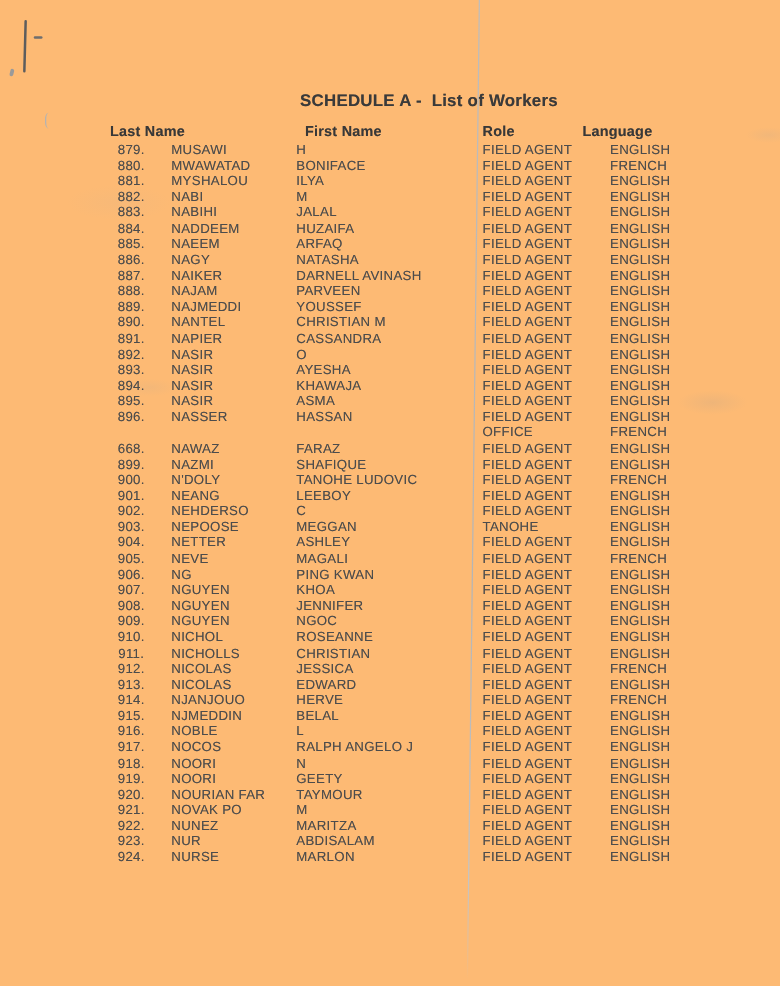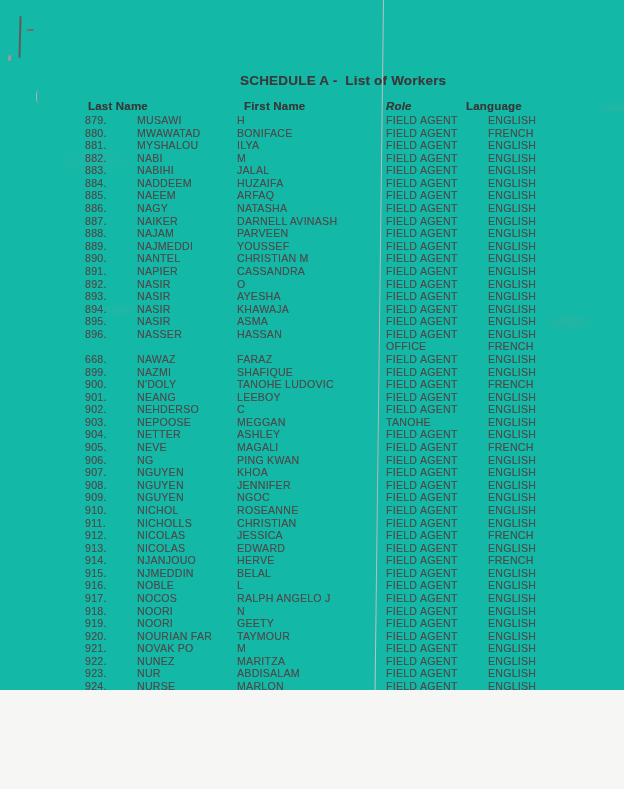--- a/index.html
+++ b/index.html
@@ -11,8 +11,8 @@
   }
   .page{
     position:relative;
-    width:624px;height:690px;
-    background:#14b8a6;
+    width:624px;height:789px;
+    background:#fdba74;
     overflow:hidden;
   }
   

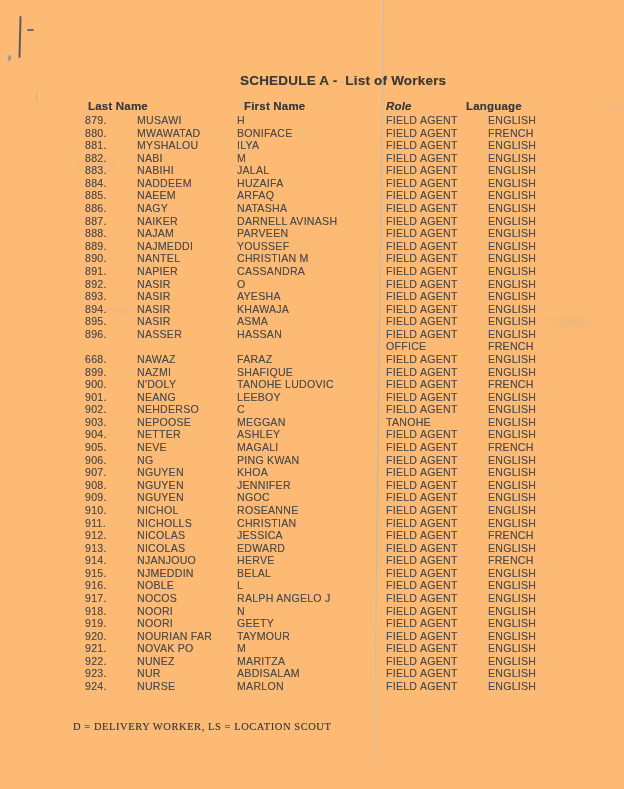--- a/index.html
+++ b/index.html
@@ -61,7 +61,7 @@
   }
   .h-last{left:88px;}
   .h-first{left:244px;}
-  .h-role{left:386px;font-style:italic;}
+  .h-role{left:386px;}
   .h-lang{left:466px;text-align:right;}
   .rows{
     position:absolute;

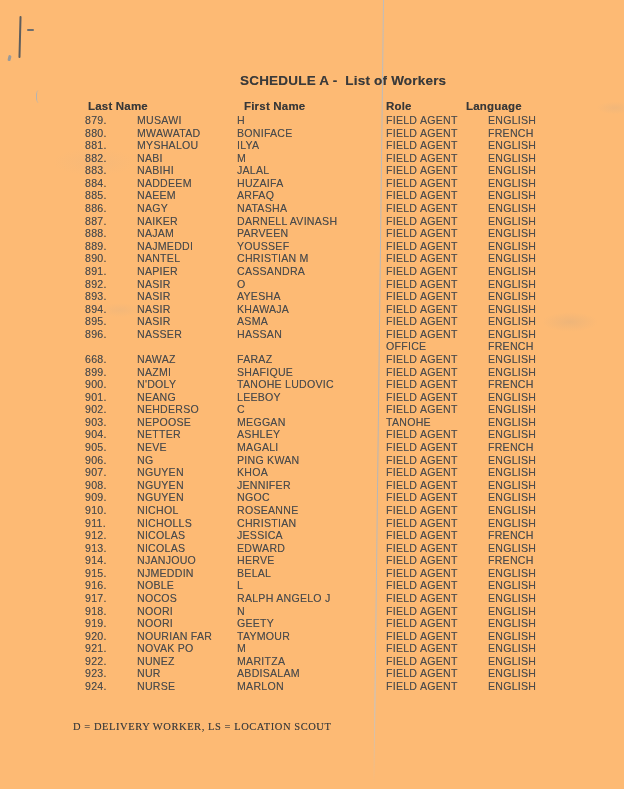--- a/index.html
+++ b/index.html
@@ -78,7 +78,7 @@
     white-space:nowrap;
     text-shadow:0 0 0.45px rgba(76,76,76,0.5);
   }
-  .c-num{left:85px;width:40px;text-align:left;}
+  .c-num{left:85px;width:40px;text-align:center;}
   .c-last{left:137px;}
   .c-first{left:237px;}
   .c-role{left:386px;}

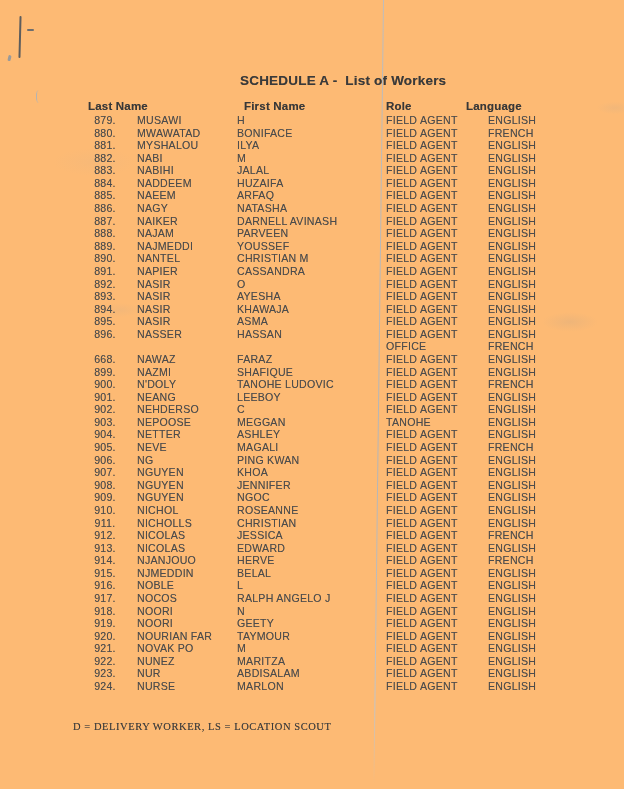--- a/index.html
+++ b/index.html
@@ -440,7 +440,6 @@
       </div>
     </div>
 
-  <p class="legend">D = DELIVERY WORKER, LS = LOCATION SCOUT</p>
 
 </div>
 

